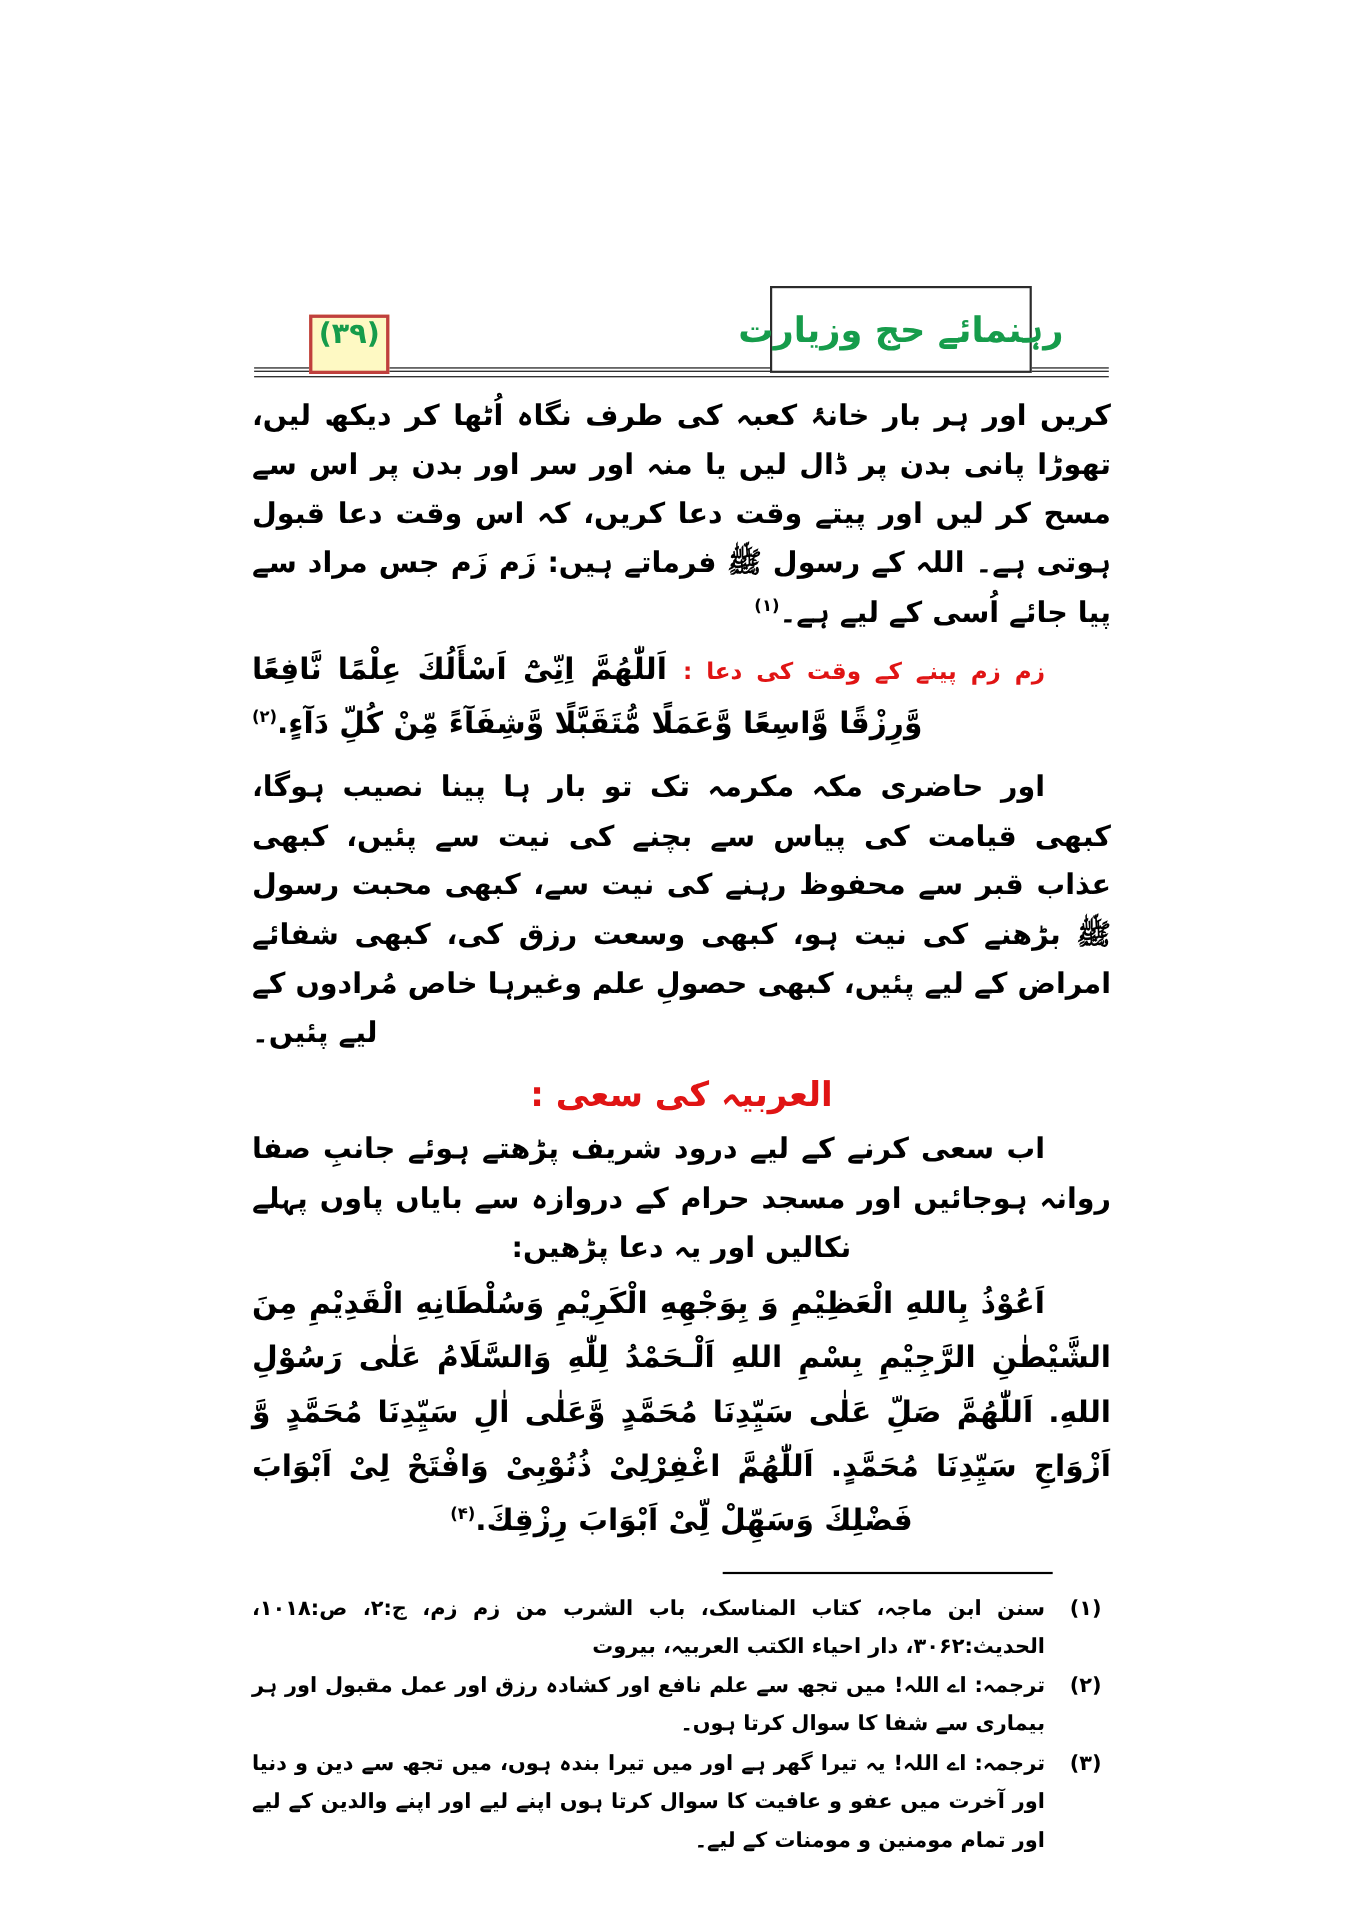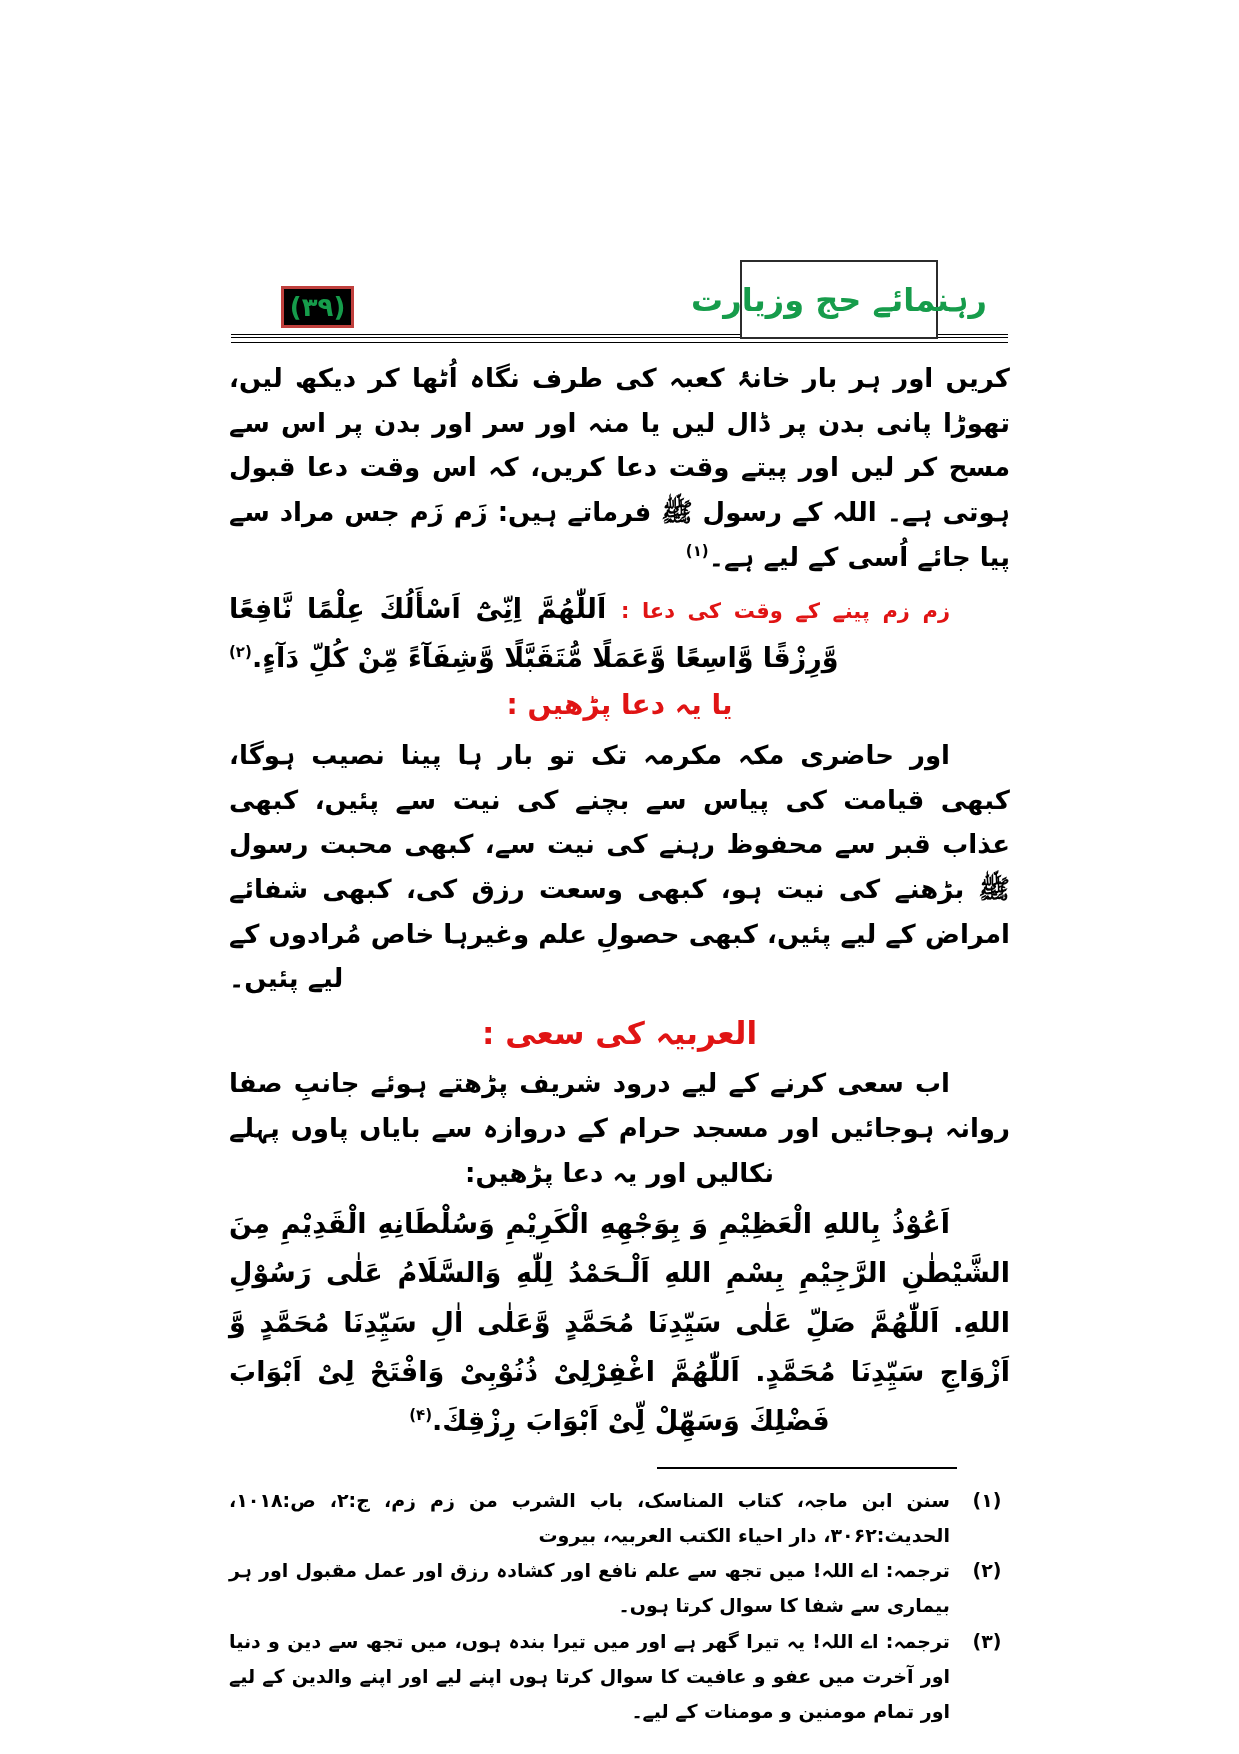--- a/index.html
+++ b/index.html
@@ -46,11 +46,11 @@
   .num-box{
     position:absolute;
     left:52px; top:26px;
-    width:73px; height:42px;
-    background:#000000;
+    width:73px; height:54px;
+    background:#fef9c3;
     border:3px solid var(--red_border,#c0403d);
     box-sizing:border-box;
-    display:flex; align-items:center; justify-content:center;
+    display:flex; justify-content:center;
     z-index:2;
   }
   .num-box span{

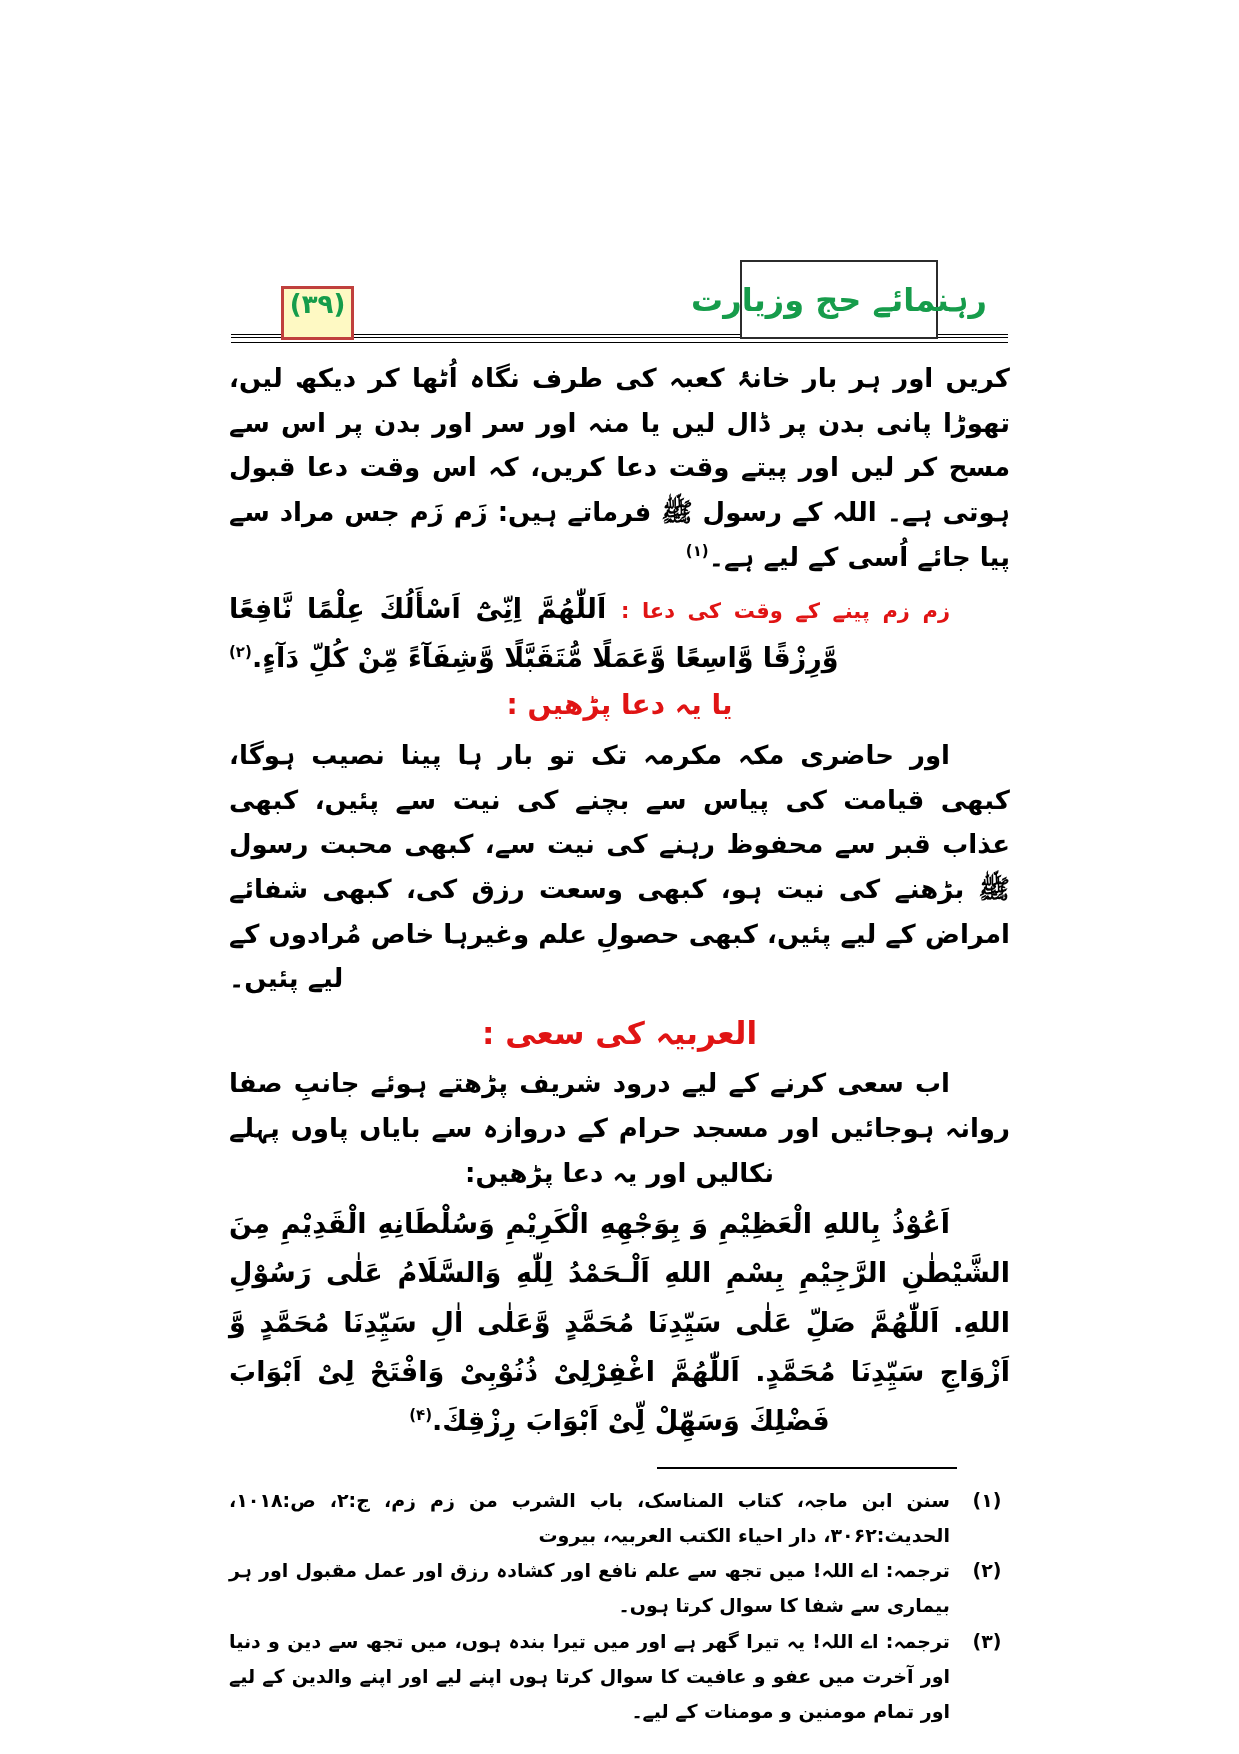--- a/index.html
+++ b/index.html
@@ -61,7 +61,7 @@
   .title-box{
     position:absolute;
     right:72px; top:0;
-    width:198px; height:79px;
+    width:238px; height:79px;
     background:#fff;
     border:2.5px solid #2b2b2b;
     box-sizing:border-box;

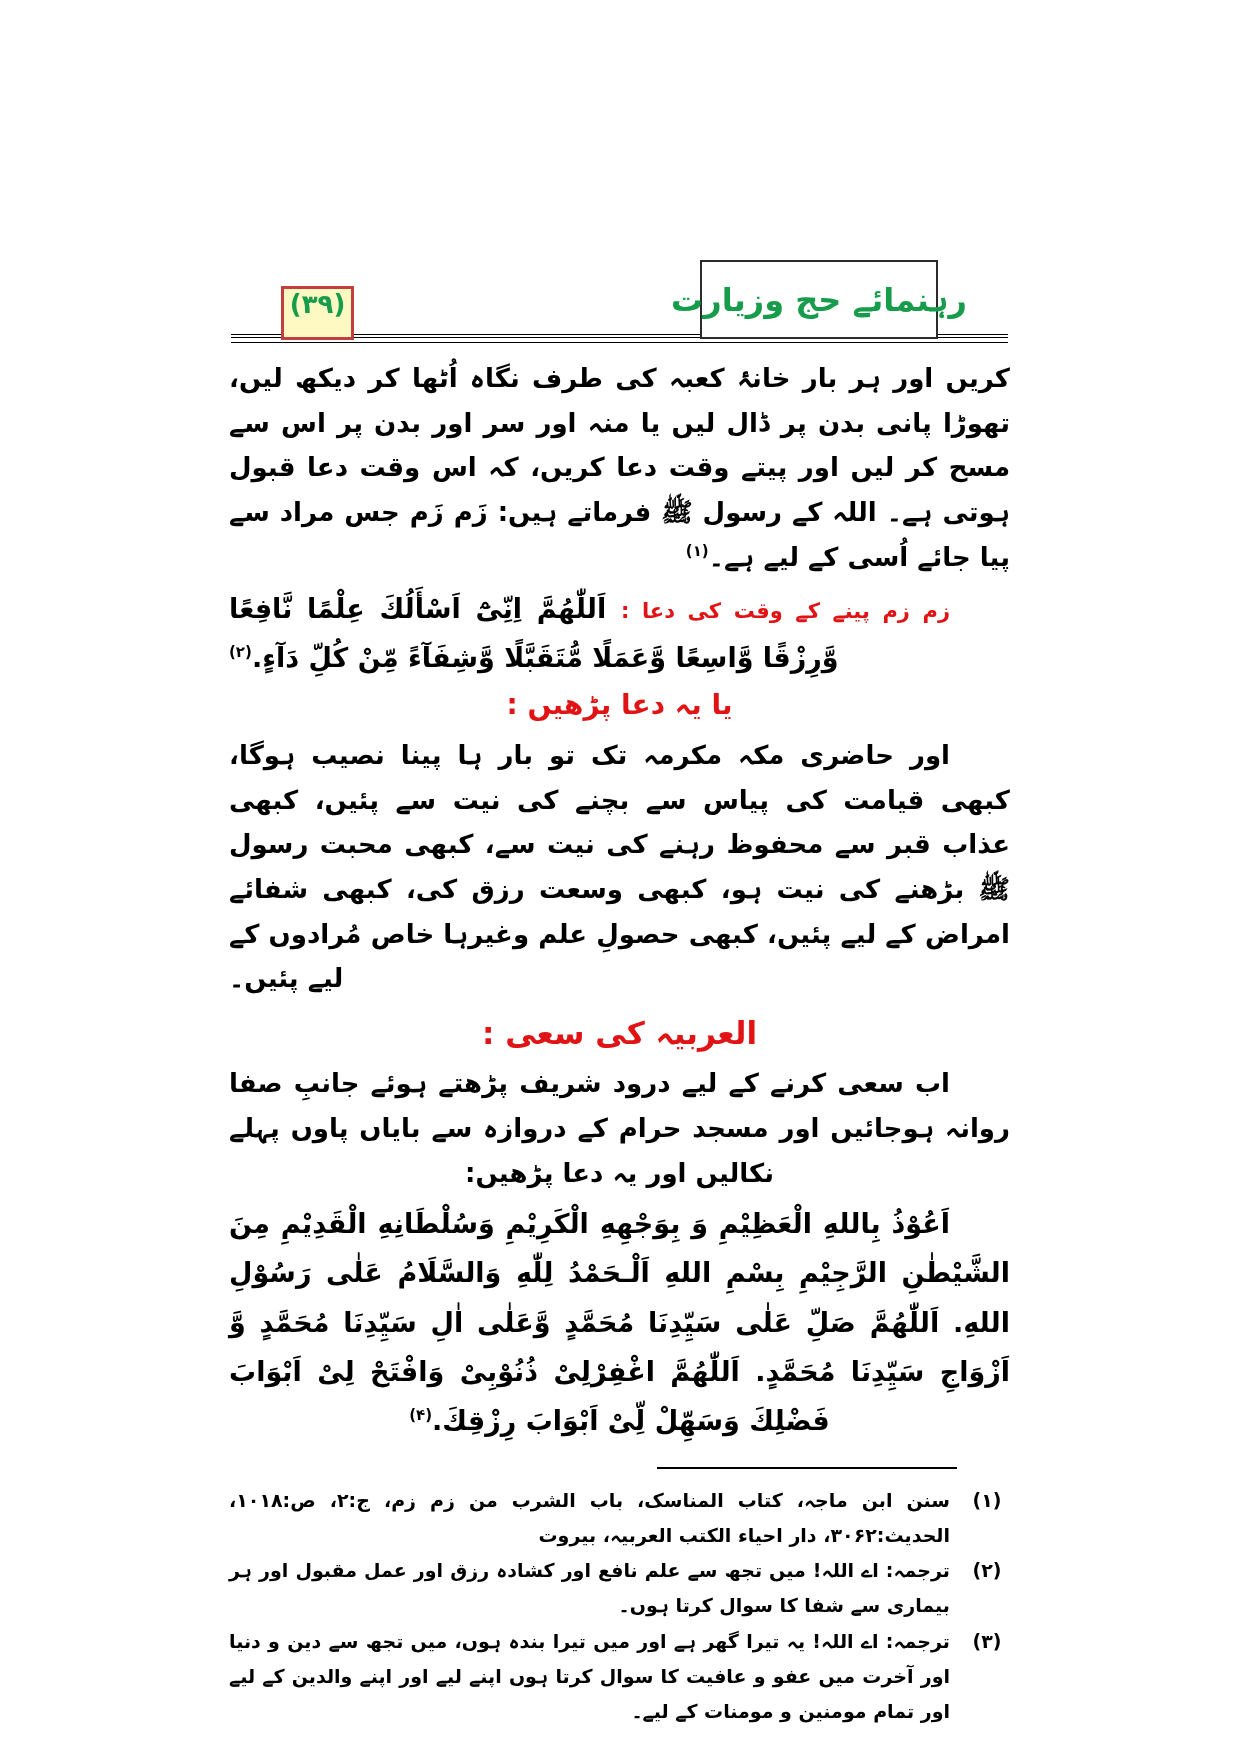--- a/index.html
+++ b/index.html
@@ -149,7 +149,6 @@
 
     <p class="dua indent last-left mt4"><span class="red inline-heading">زم زم پینے کے وقت کی دعا :</span> <span>اَللّٰهُمَّ اِنِّیْٓ اَسْأَلُكَ عِلْمًا نَّافِعًا وَّرِزْقًا وَّاسِعًا وَّعَمَلًا مُّتَقَبَّلًا وَّشِفَآءً مِّنْ كُلِّ دَآءٍ.</span><sup class="ref">(۲)</sup></p>
 
-    <p class="red sub-heading">یا یہ دعا پڑھیں :</p>
 
 
     <p class="urdu indent last-left mt8">اور حاضری مکہ مکرمہ تک تو بار ہا پینا نصیب ہوگا، کبھی قیامت کی پیاس سے بچنے کی نیت سے پئیں، کبھی عذاب قبر سے محفوظ رہنے کی نیت سے، کبھی محبت رسول ﷺ بڑھنے کی نیت ہو، کبھی وسعت رزق کی، کبھی شفائے امراض کے لیے پئیں، کبھی حصولِ علم وغیرہا خاص مُرادوں کے لیے پئیں۔</p>

